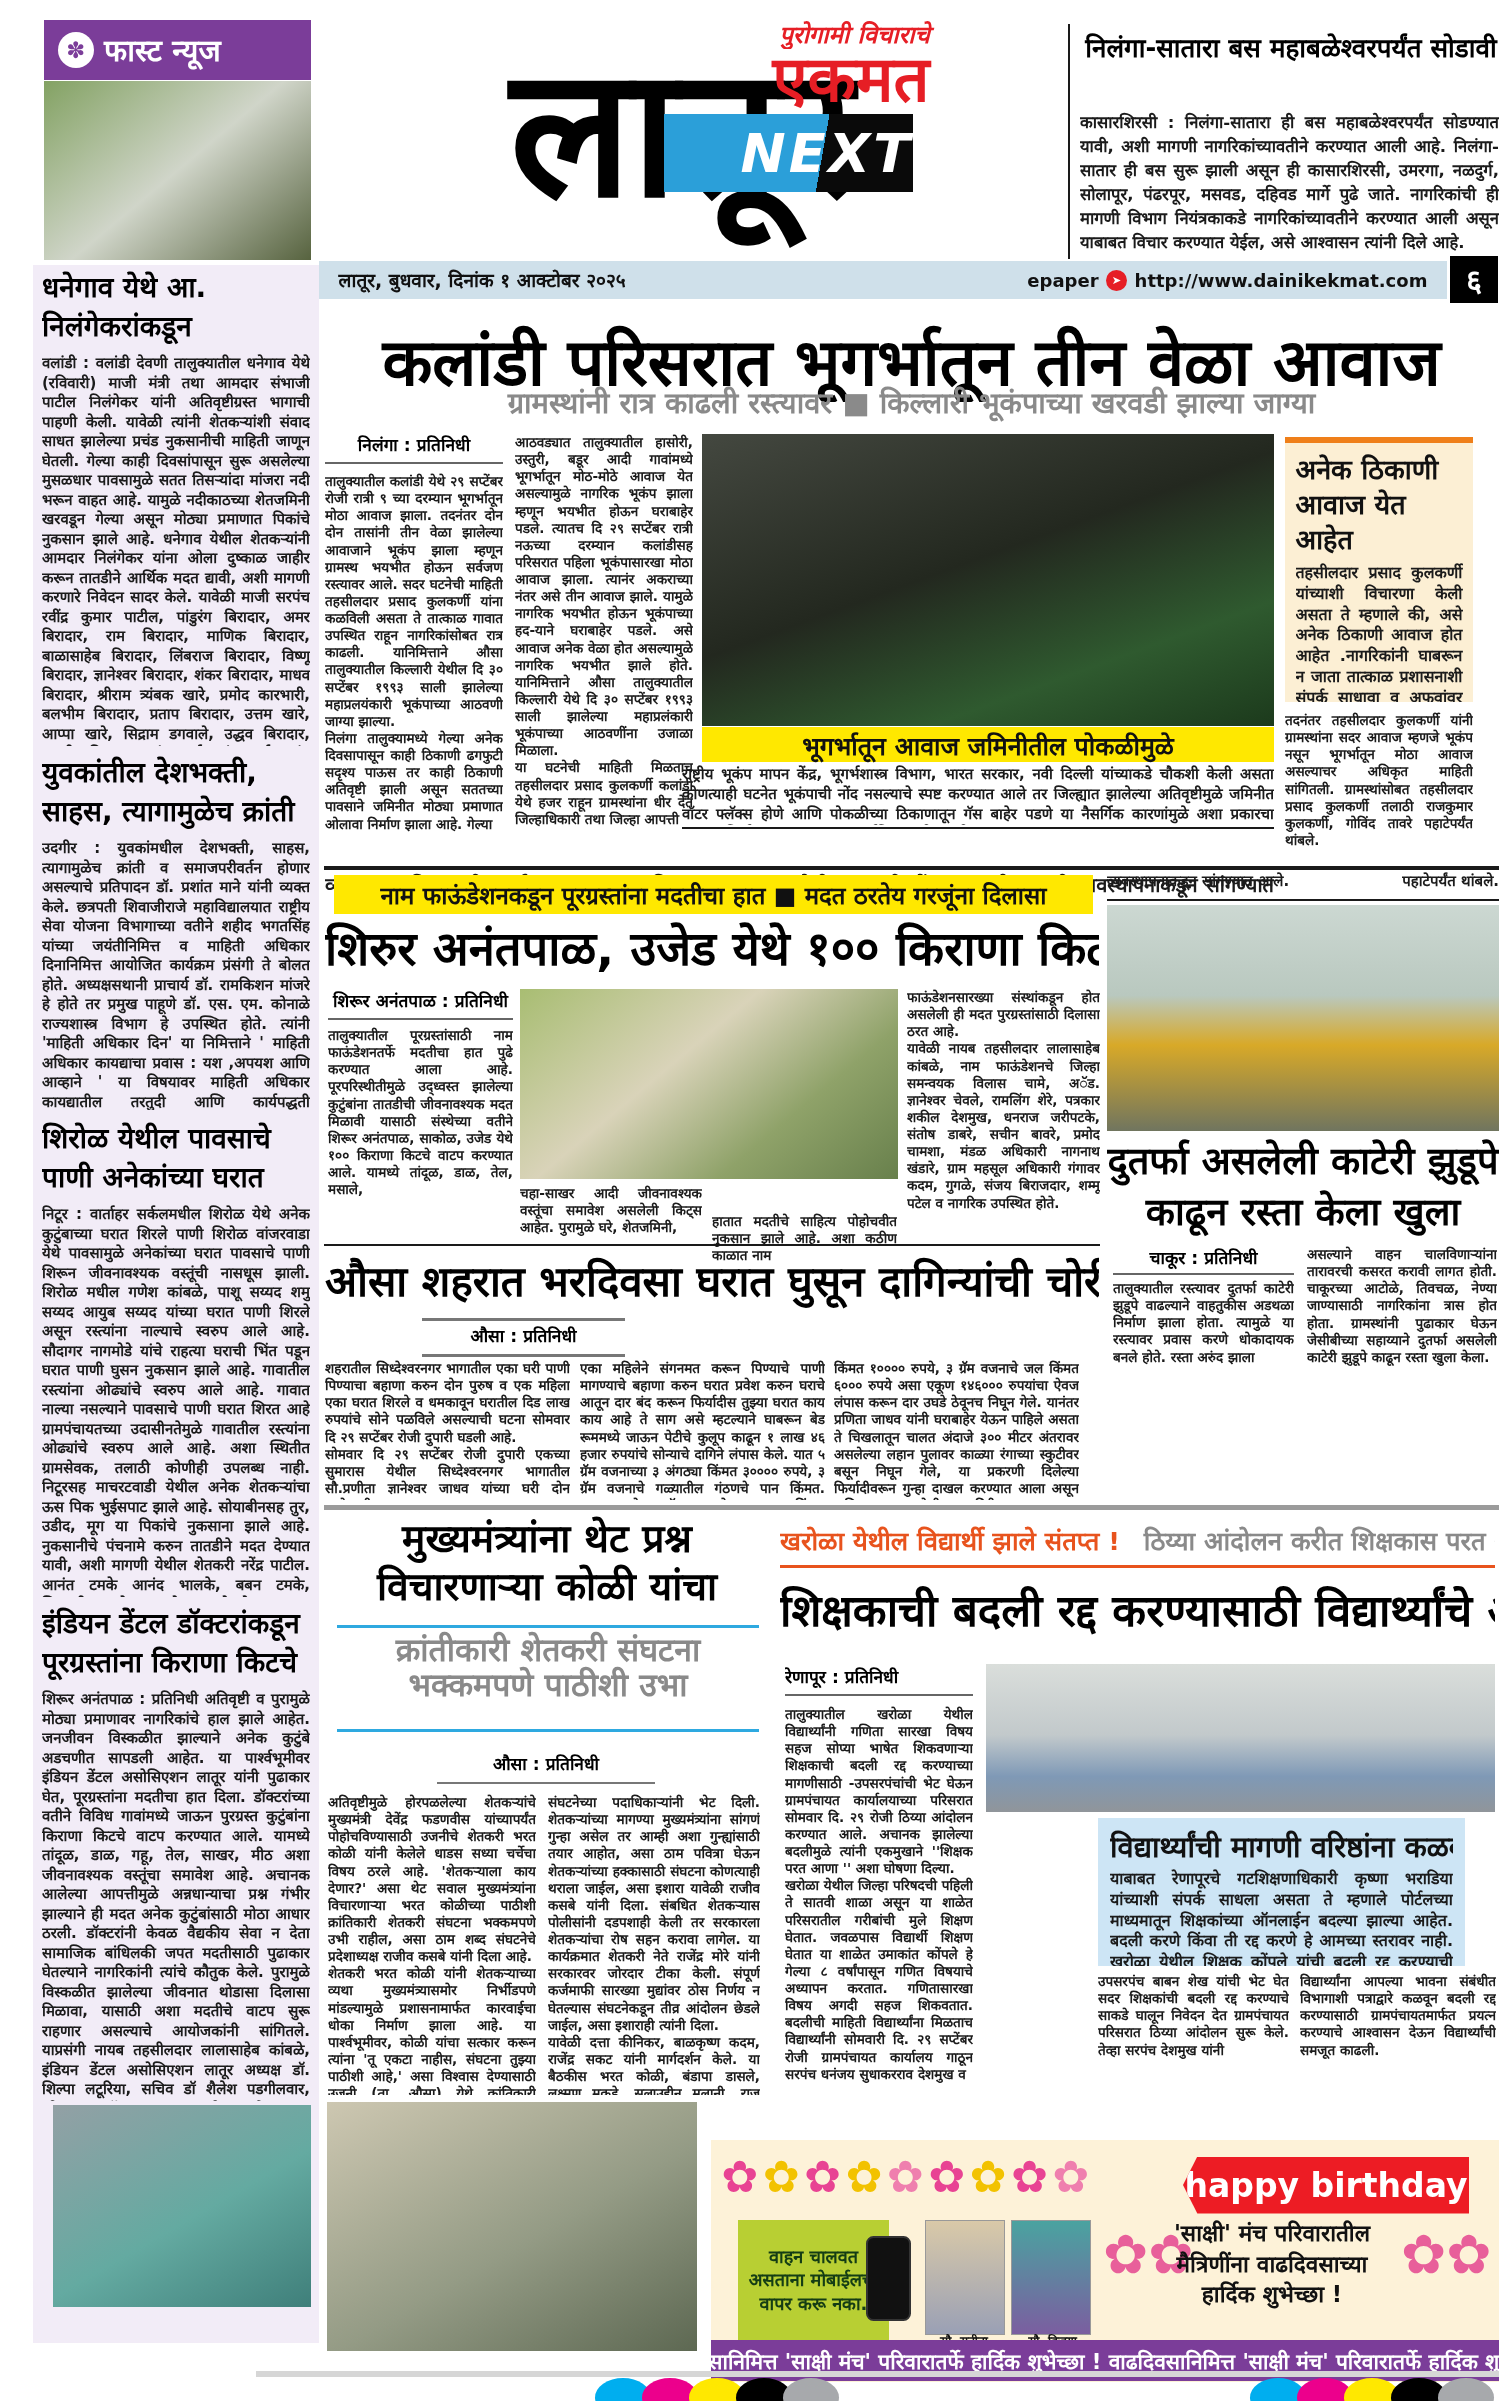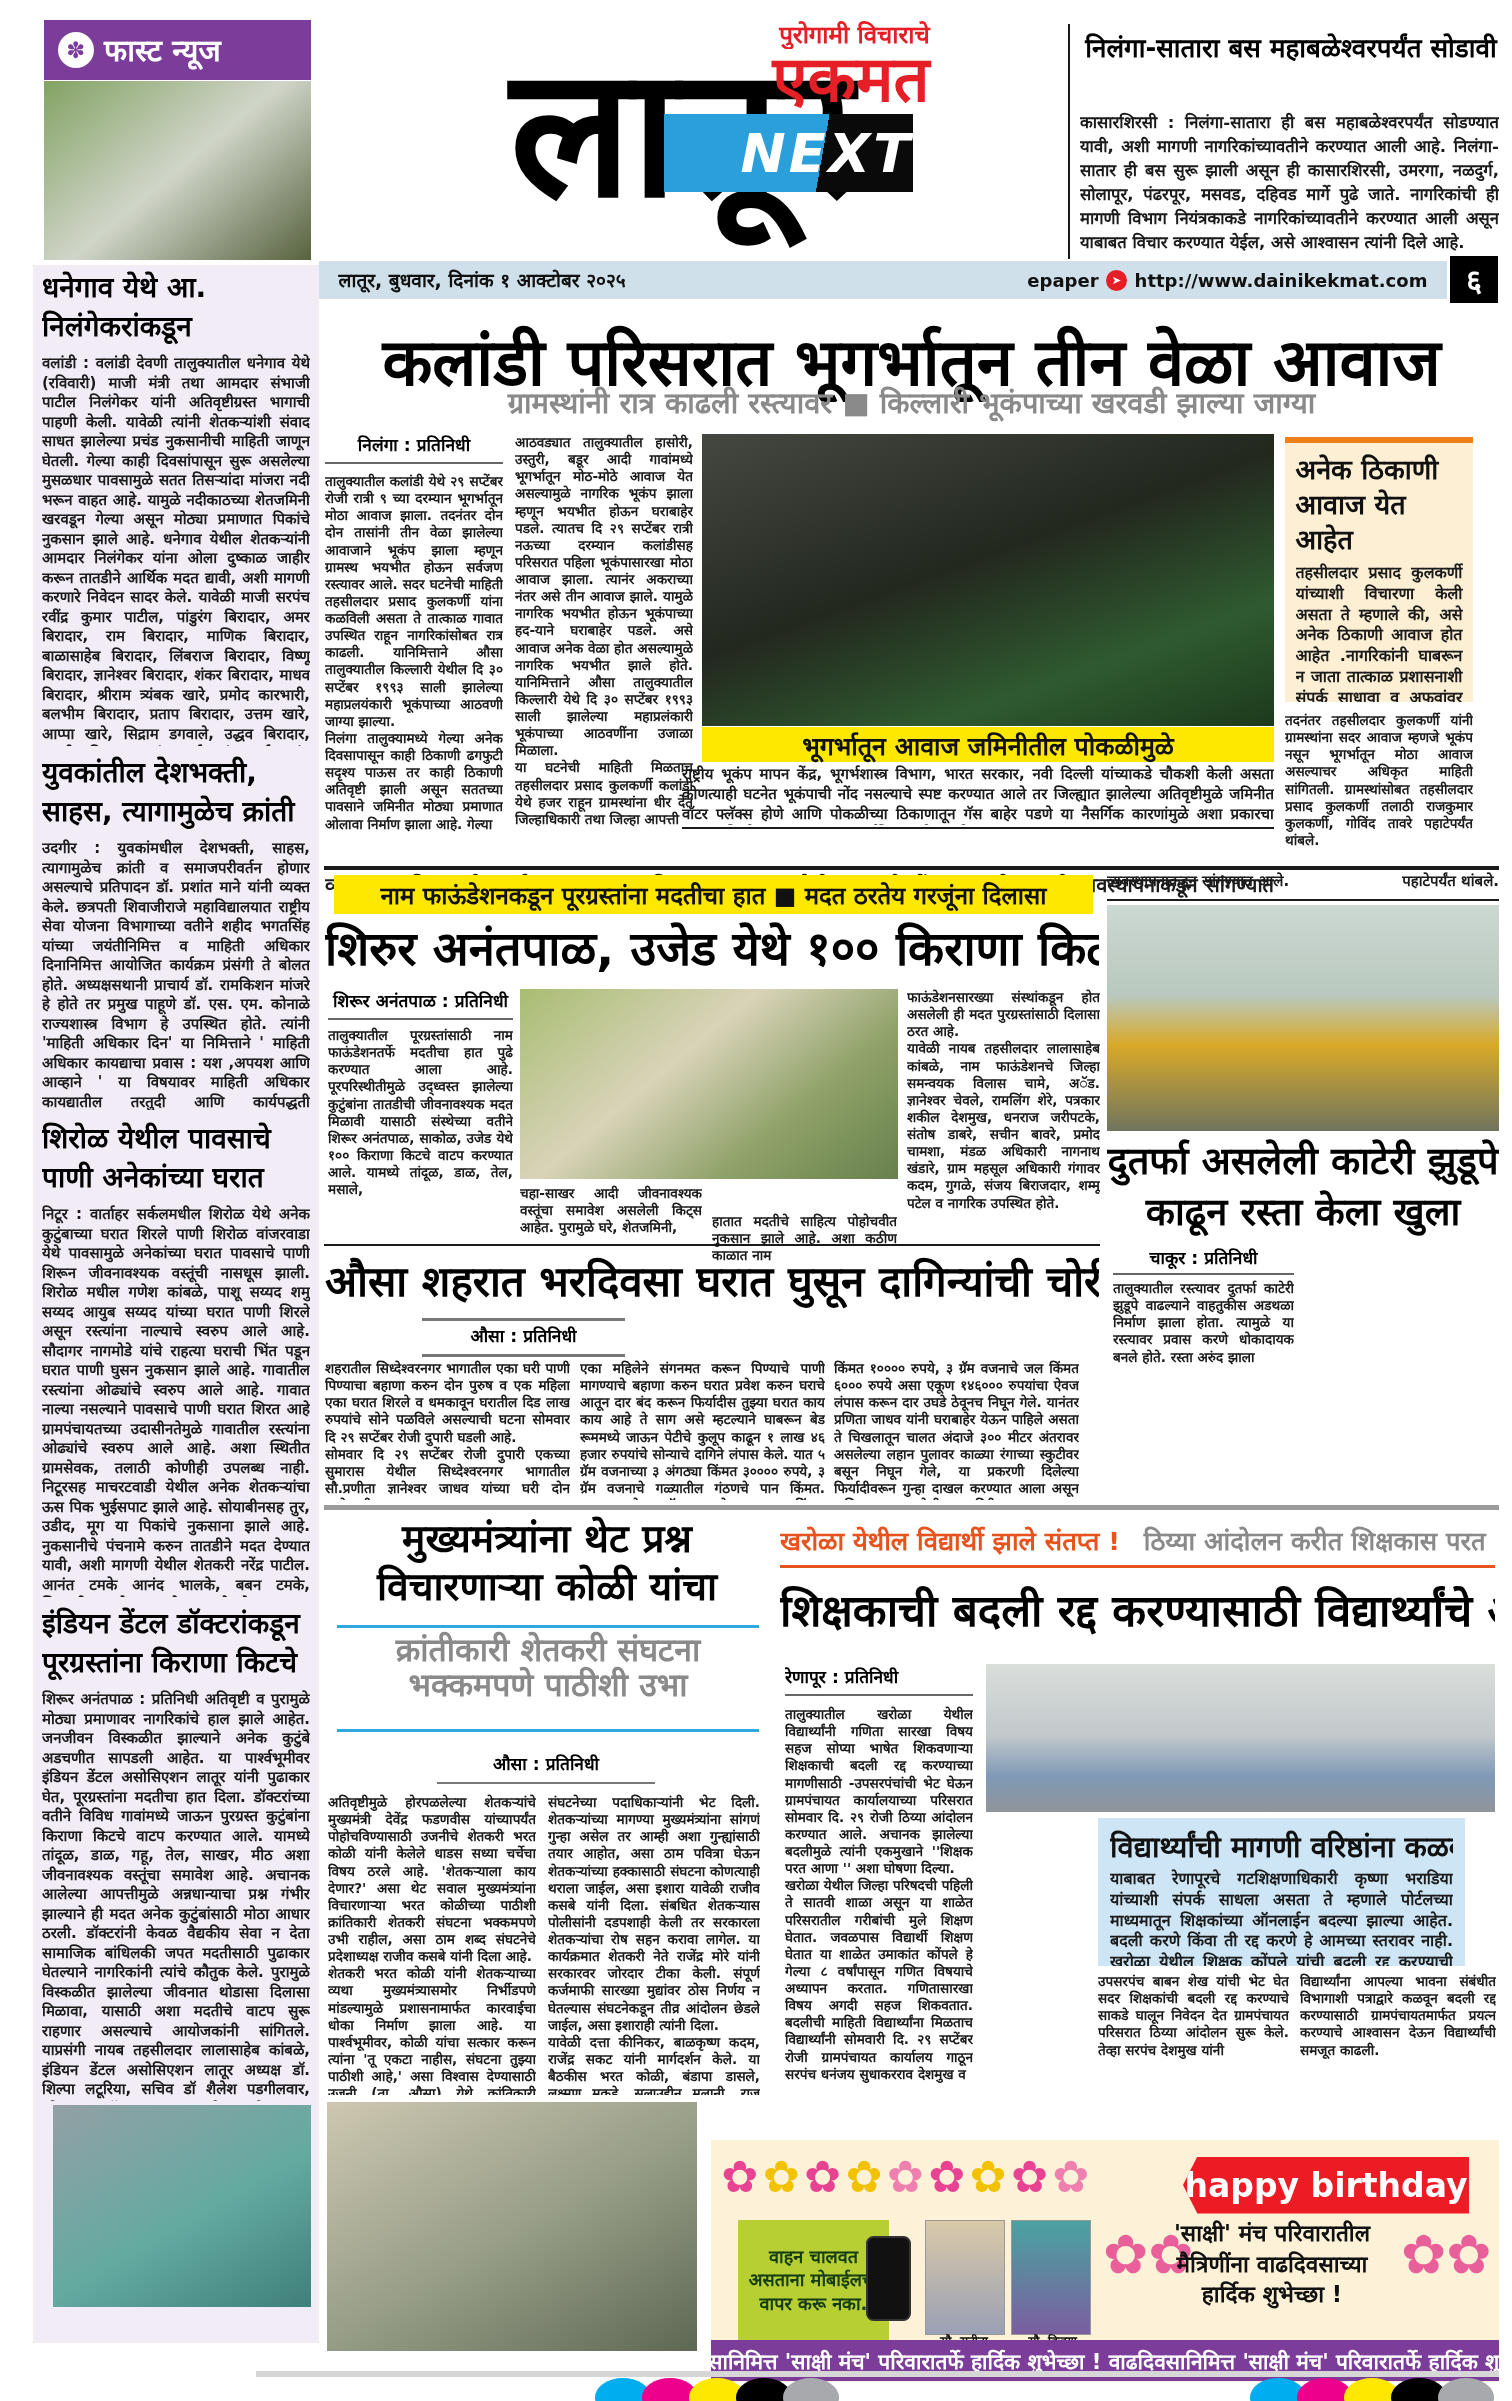--- a/index.html
+++ b/index.html
@@ -42,7 +42,7 @@
 
   <div class="abs" style="left:452px;top:19.6px;width:459px;height:233px;font-size:179px;line-height:226px;font-weight:900;color:#000;text-align:center;overflow:hidden;">लातूर</div>
 
-  <div class="abs" style="left:749px;top:16.6px;width:211px;height:32px;color:#e61e25;font-size:24px;font-weight:900;text-align:center;overflow:hidden;">पुरोगामी विचाराचे</div>
+  <div class="abs" style="left:749px;top:16.6px;width:211px;height:32px;color:#e61e25;font-size:24px;font-weight:900;text-align:center;overflow:hidden;font-style:italic;">पुरोगामी विचाराचे</div>
   <div class="abs" style="left:742px;top:45px;width:218px;height:72px;color:#e61e25;font-size:63px;line-height:69px;font-weight:900;text-align:center;overflow:hidden;">एकमत</div>
   <div class="abs" style="left:664px;top:114px;width:249px;height:78px;background:linear-gradient(100deg,#2b9fd9 63%,#0a0a0a 63%);display:flex;align-items:center;justify-content:flex-end;">
     <span style="color:#fff;font-size:54px;font-weight:900;font-style:italic;letter-spacing:3px;">NEXT</span>

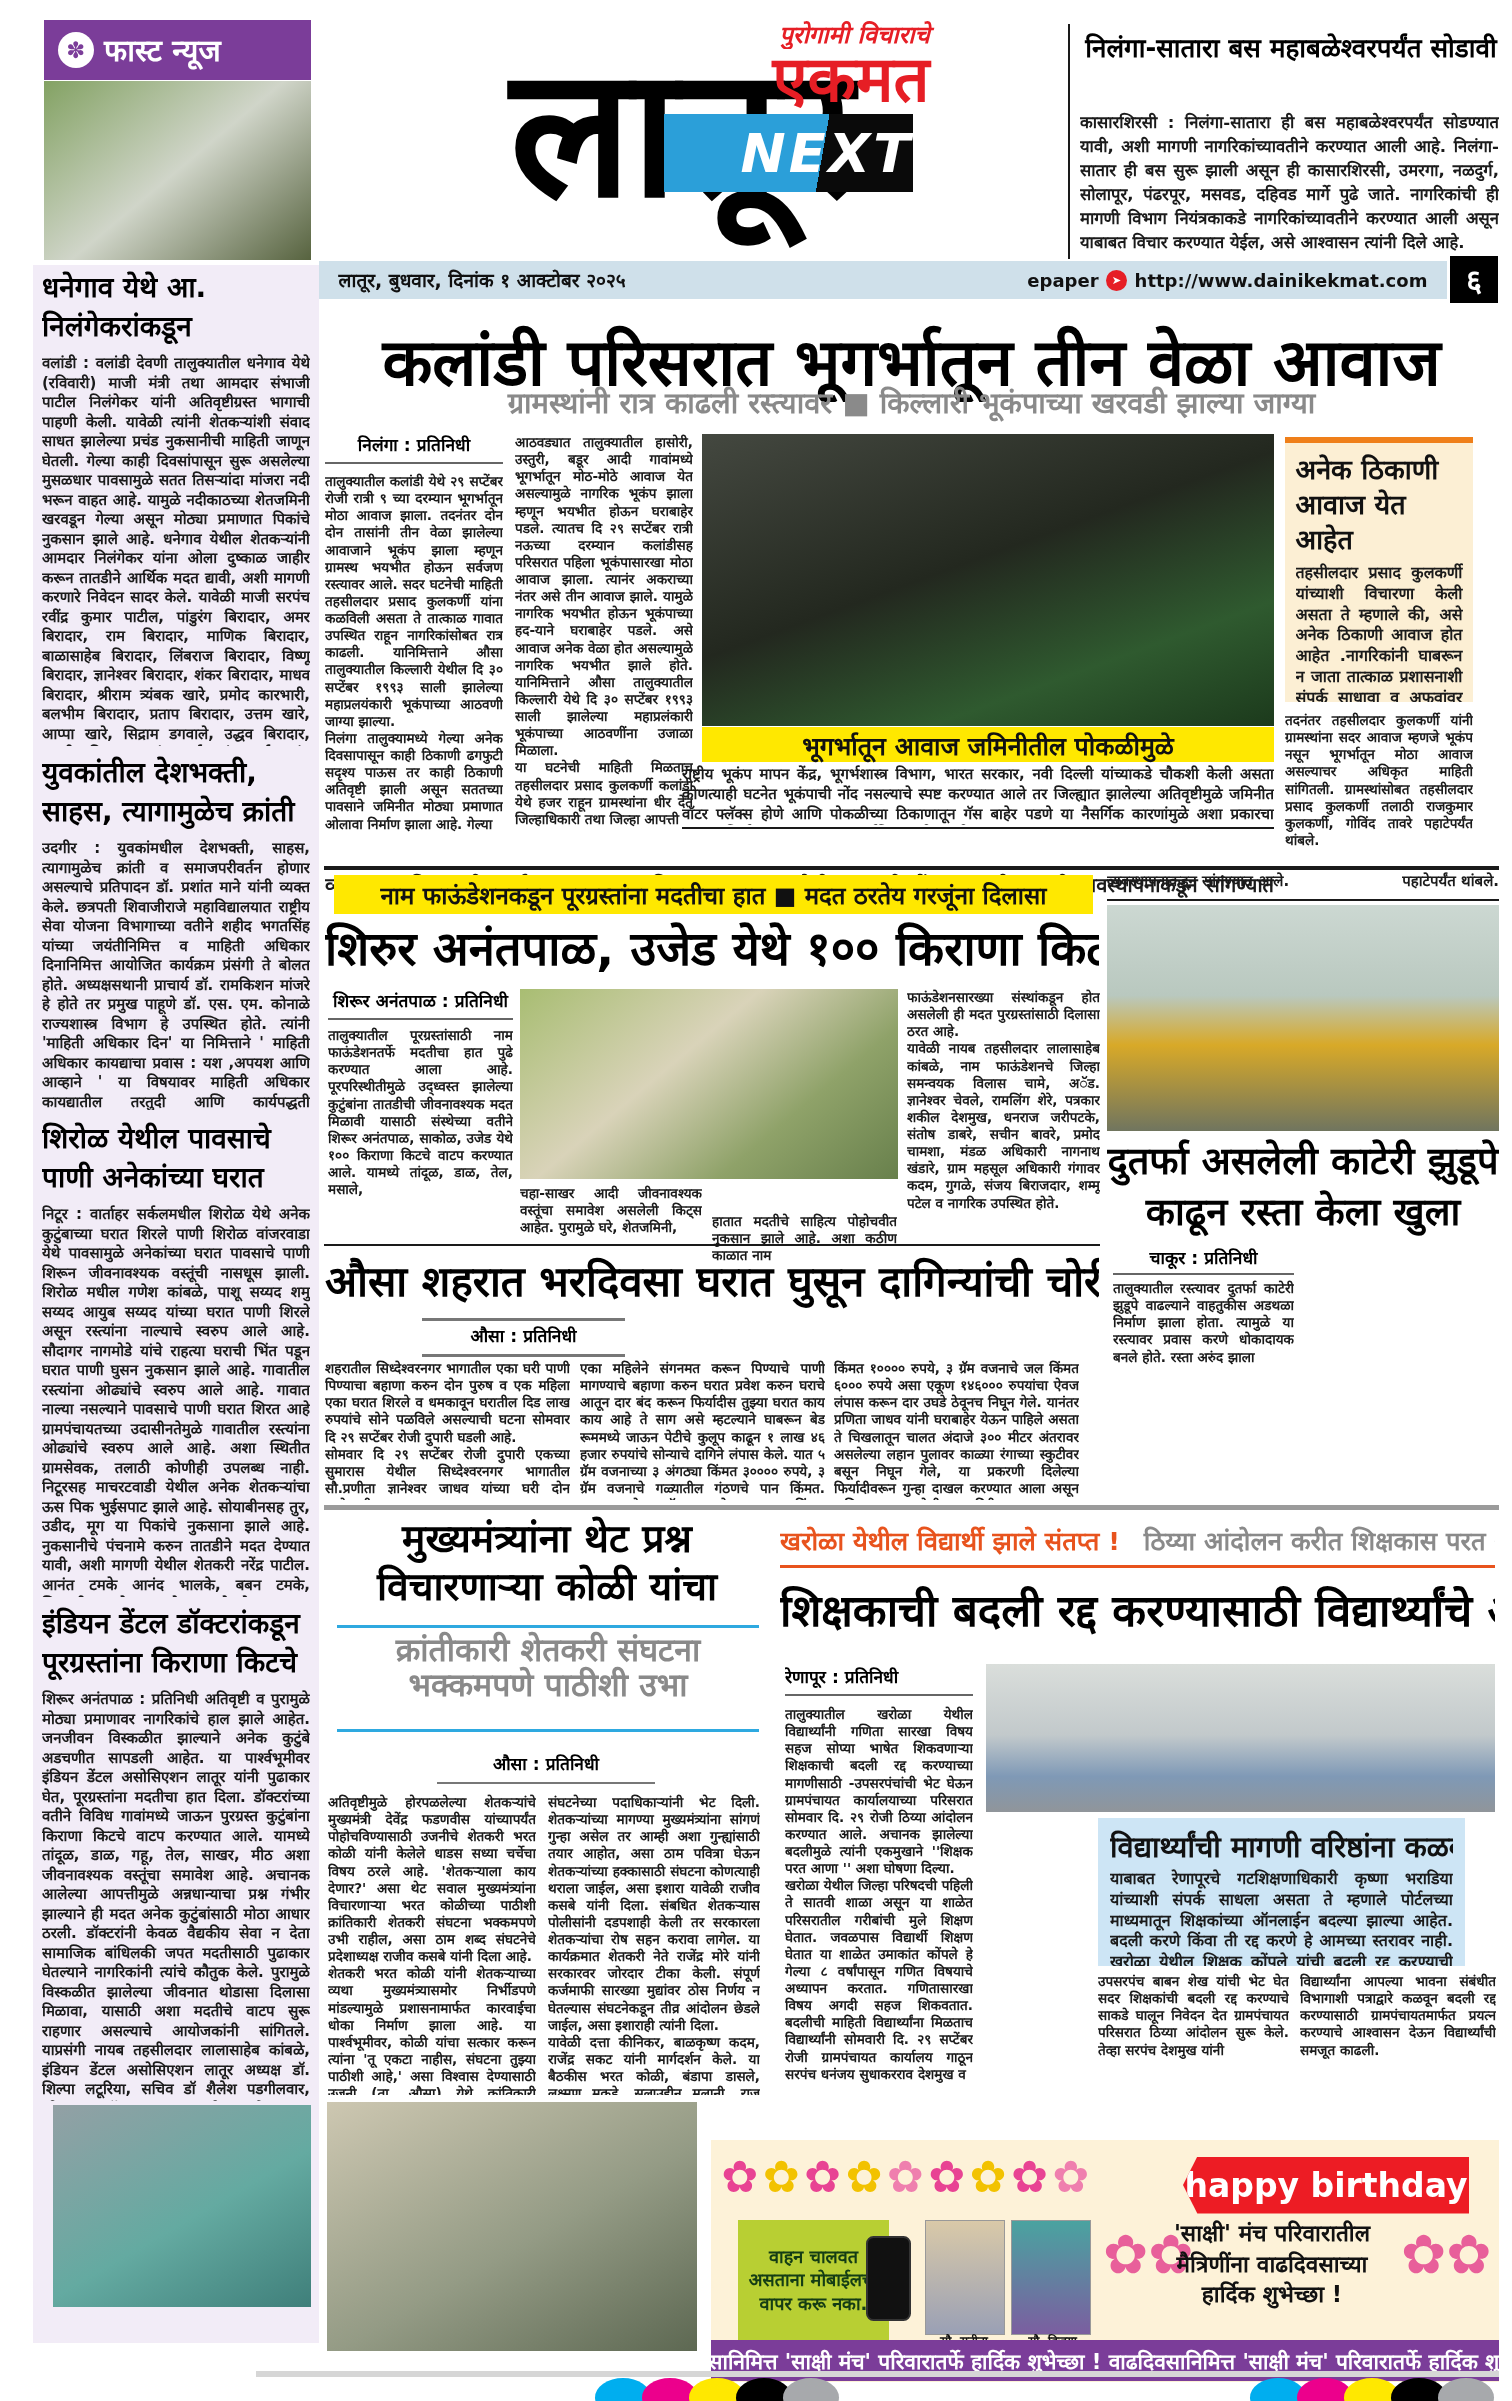--- a/index.html
+++ b/index.html
@@ -112,6 +112,7 @@
   <div class="abs hl" style="left:1107px;top:1136px;width:392px;height:104px;font-size:38px;line-height:51px;">दुतर्फा असलेली काटेरी झुडूपे काढून रस्ता केला खुला</div>
   <div class="abs byline" style="left:1113px;top:1246px;width:181px;height:27px;border-bottom:2.3px solid #666;line-height:24px;">चाकूर : प्रतिनिधी</div>
   <div class="abs bodytxt" style="left:1113px;top:1280px;width:181px;height:218px;">तालुक्यातील रस्त्यावर दुतर्फा काटेरी झुडूपे वाढल्याने वाहतुकीस अडथळा निर्माण झाला होता. त्यामुळे या रस्त्यावर प्रवास करणे धोकादायक बनले होते. रस्ता अरुंद झाला</div>
+  <div class="abs bodytxt" style="left:1307px;top:1246px;width:190px;height:253px;">असल्याने वाहन चालविणाऱ्यांना तारावरची कसरत करावी लागत होती. चाकूरच्या आटोळे, तिवचळ, नेण्या जाण्यासाठी नागरिकांना त्रास होत होता. ग्रामस्थांनी पुढाकार घेऊन जेसीबीच्या सहाय्याने दुतर्फा असलेली काटेरी झुडूपे काढून रस्ता खुला केला.</div>
 
   <div class="abs hl nowrap" style="left:325px;top:1252px;width:774px;height:60px;font-size:42px;line-height:59px;">औसा शहरात भरदिवसा घरात घुसून दागिन्यांची चोरी</div>
   <div class="abs byline" style="left:422px;top:1318px;width:203px;height:33px;border-top:3px solid #777;border-bottom:3px solid #777;line-height:30px;">औसा : प्रतिनिधी</div>

